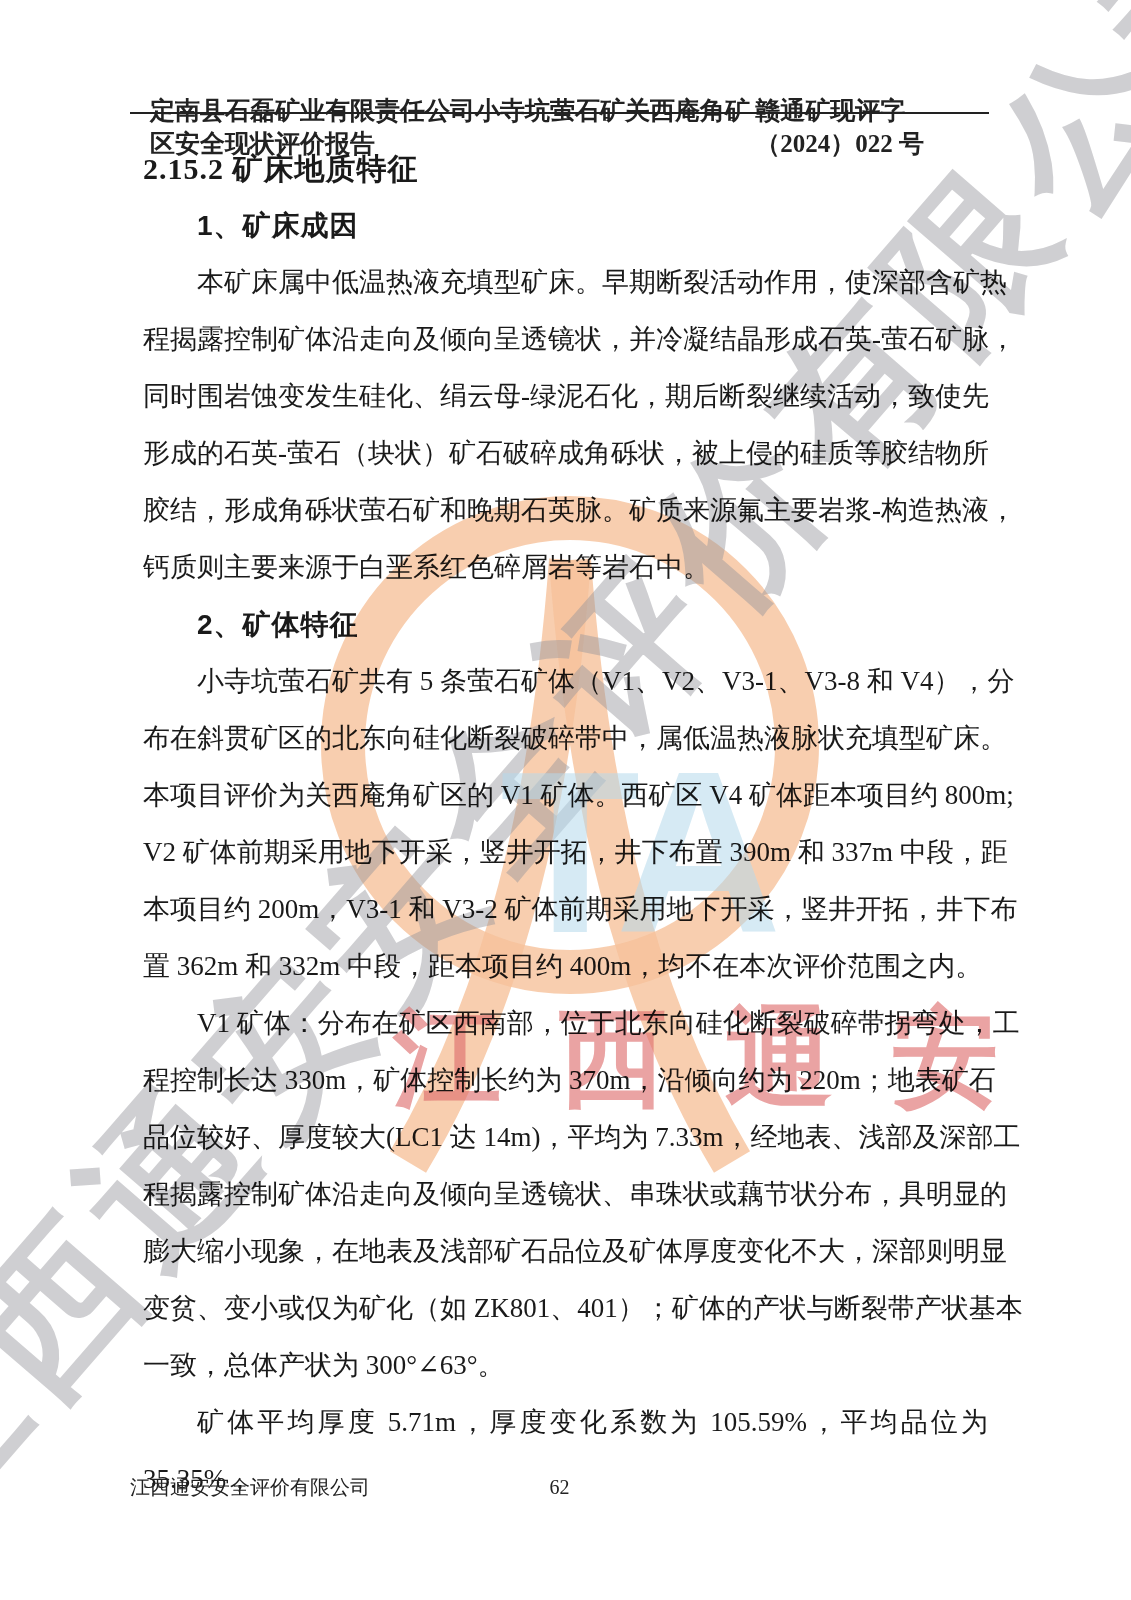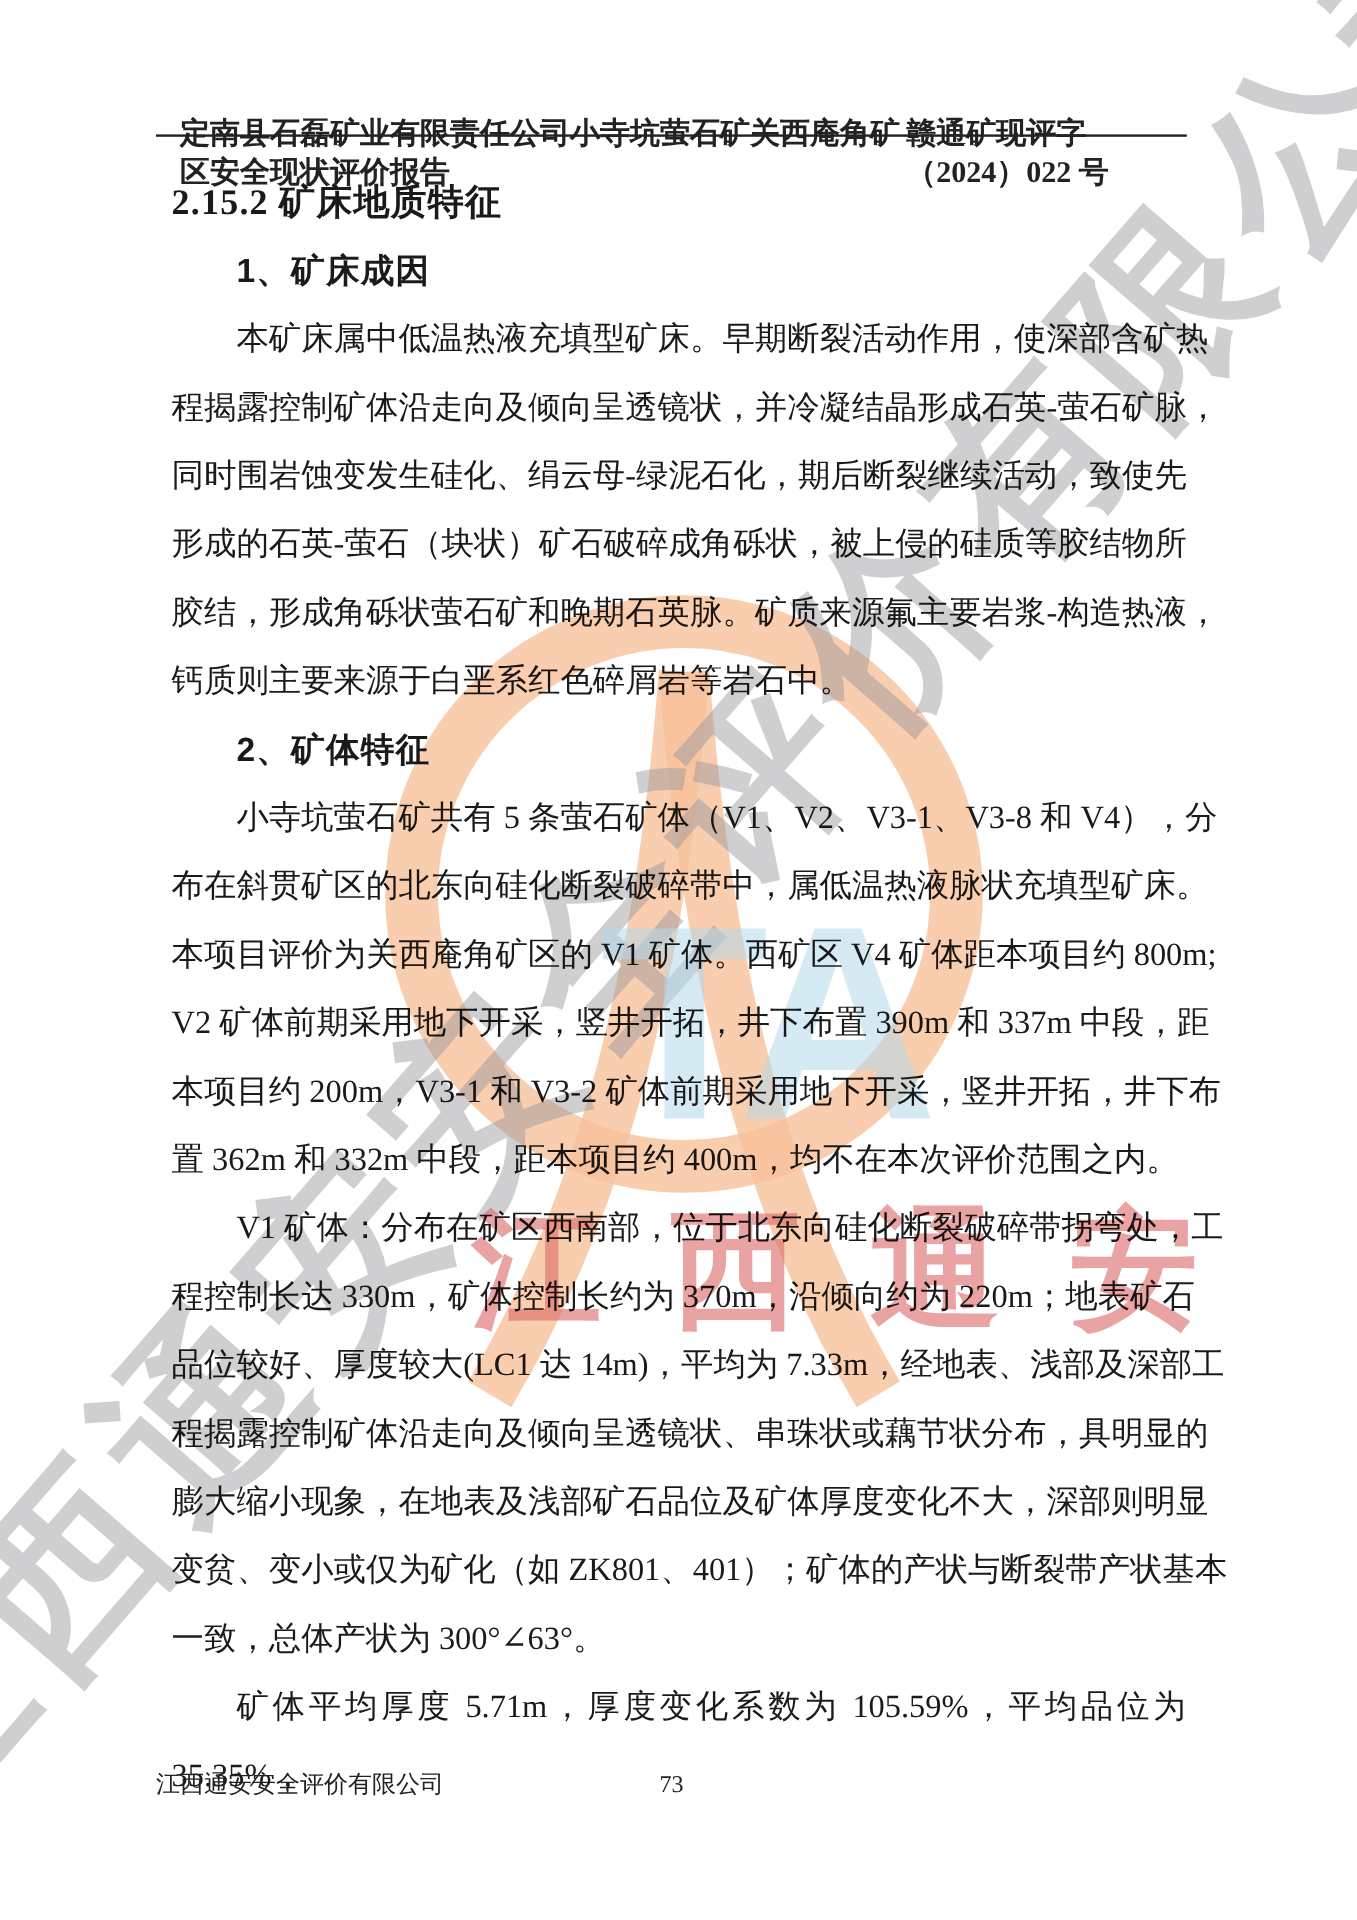--- a/index.html
+++ b/index.html
@@ -143,7 +143,7 @@
 
   <div class="footer">
     <span class="company">江西通安安全评价有限公司</span>
-    <span>73</span>
+    <span>62</span>
   </div>
 
   <div class="watermark">

